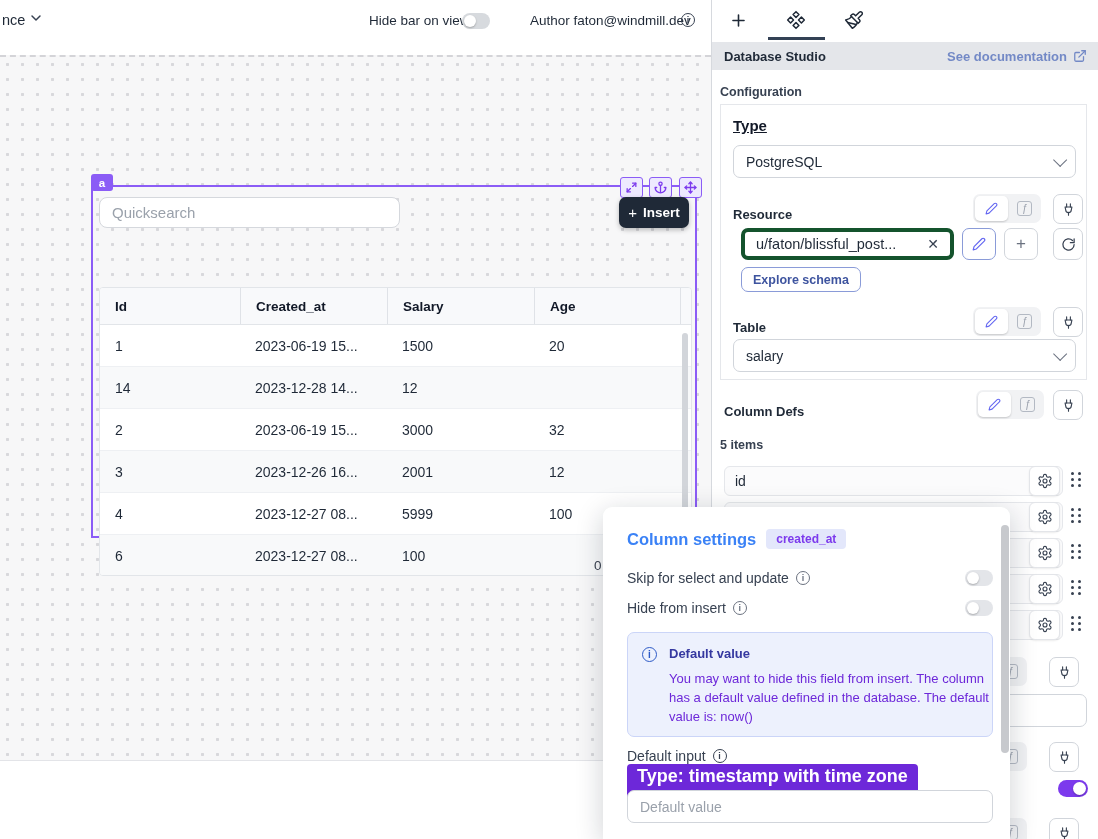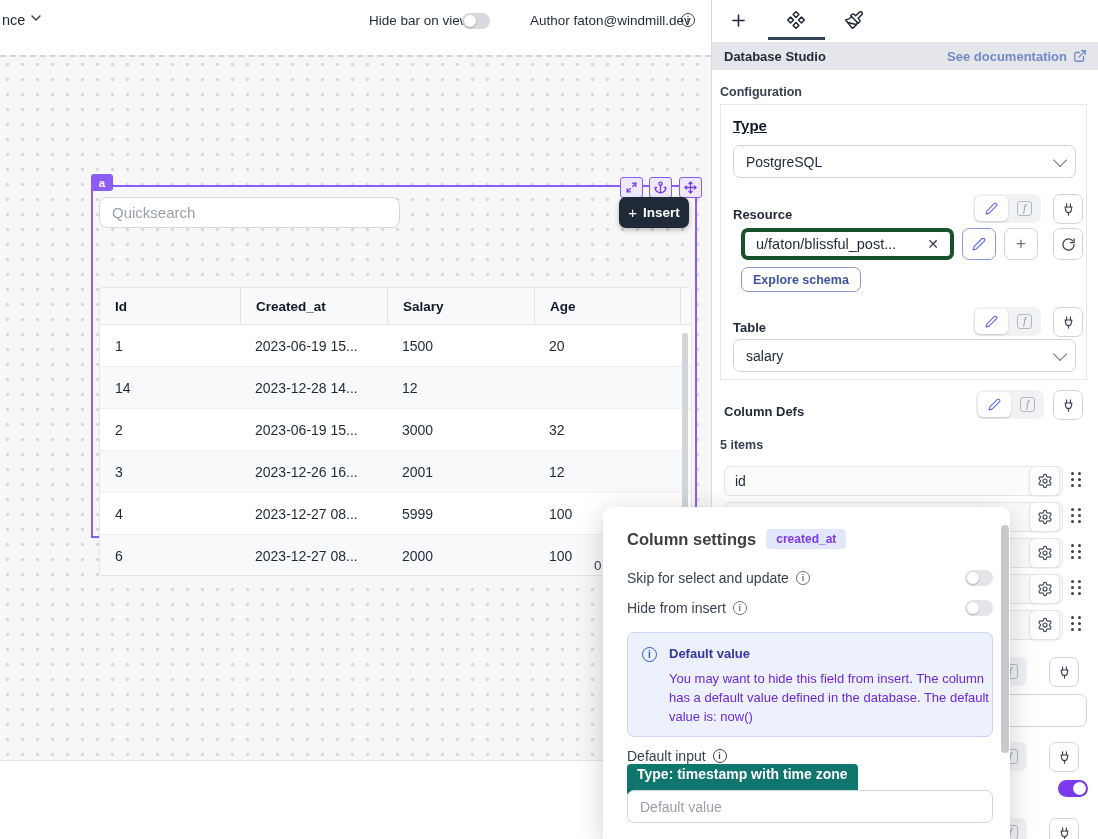--- a/index.html
+++ b/index.html
@@ -128,7 +128,7 @@
   .modal-scroll { position:absolute; right:1px; top:18px; width:8px; height:228px;
     background:#c7c9cd; border-radius:4px; }
   .modal-title-row { position:absolute; left:24px; top:22px; display:flex; align-items:center; gap:10px; }
-  .modal-title { font-size:16.5px; font-weight:700; color:#404040; }
+  .modal-title { font-size:16.5px; font-weight:700; color:#3b82f6; }
   .col-badge { background:#e3e7fb; color:#7c3aed; font-size:12px; font-weight:700;
     padding:3px 10px; border-radius:4px; }
   .mrow { position:absolute; left:24px; width:366px; height:22px; display:flex; align-items:center; }

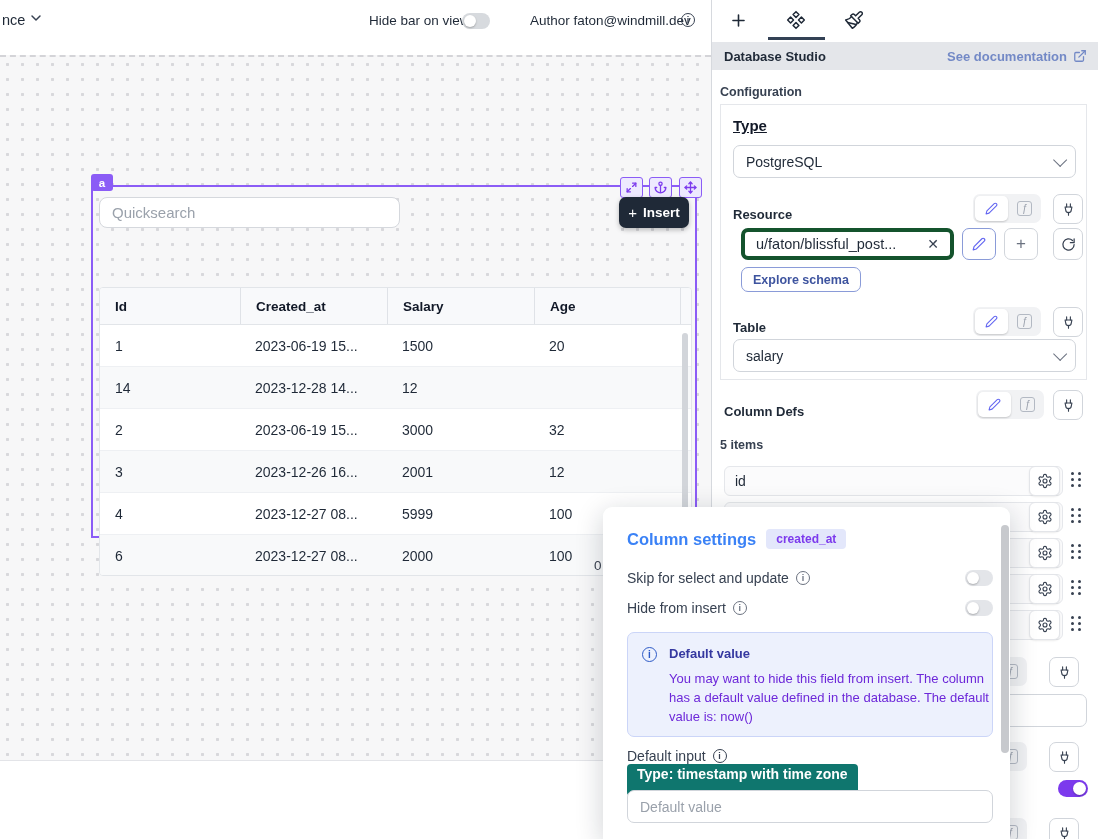--- a/index.html
+++ b/index.html
@@ -252,7 +252,6 @@
               <div class="trow alt">
                 <div class="tcell c0">6</div>
                 <div class="tcell c1">2023-12-27 08...</div>
-                <div class="tcell c2">2000</div>
                 <div class="tcell c3">100</div>
               </div>
             </div>

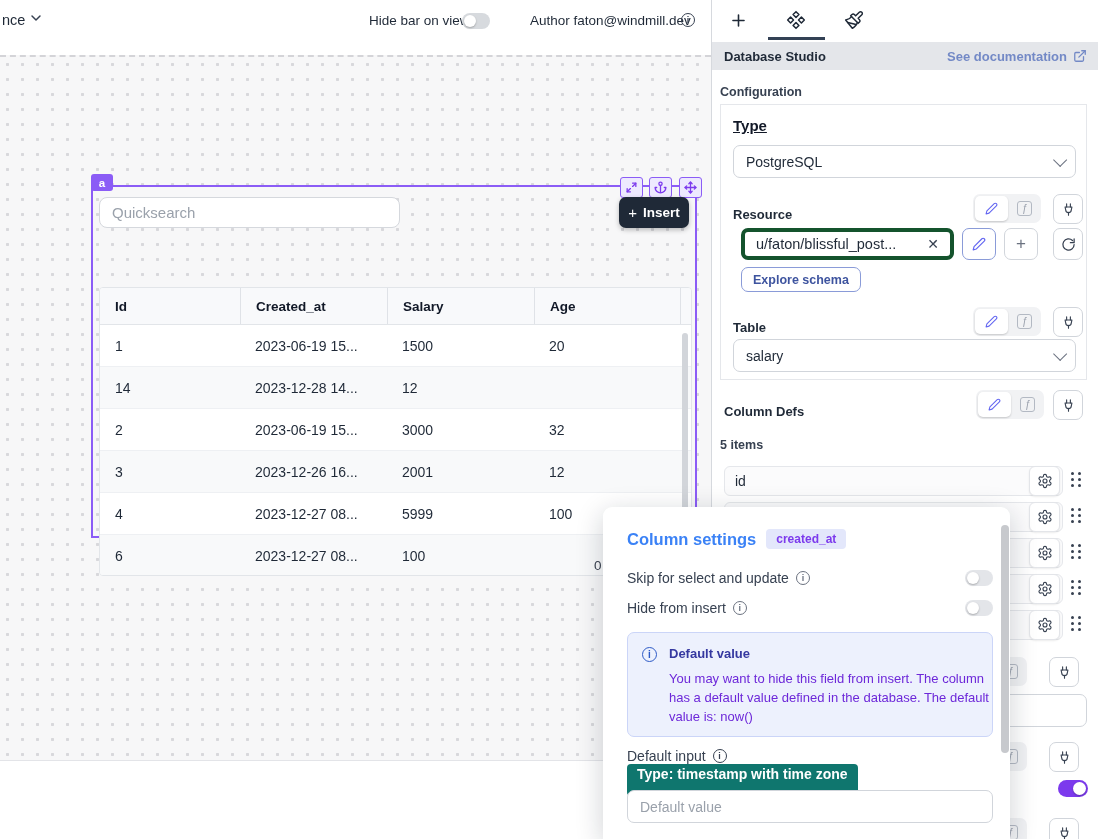--- a/index.html
+++ b/index.html
@@ -143,8 +143,8 @@
   .alert-body { font-size:13px; color:#6d28d9; line-height:1.45; width:328px; }
   .definput-label { position:absolute; left:24px; top:241px; display:flex; align-items:center; gap:7px;
     font-size:14px; color:#374151; }
-  .type-badge { position:absolute; left:24px; top:257px; background:#0f766e; color:#fff;
-    font-size:14px; font-weight:700; padding:2px 10px 14px 10px; border-radius:4px; }
+  .type-badge { position:absolute; left:24px; top:257px; background:#6d28d9; color:#fff;
+    font-size:18px; font-weight:700; padding:2px 10px 14px 10px; border-radius:4px; }
   .default-input { position:absolute; left:24px; top:283px; width:366px; height:33px;
     border:1px solid #d1d5db; border-radius:7px; padding:0 12px; font-size:14px; outline:none;
     font-family:"Liberation Sans",sans-serif; color:#1f2937; }

